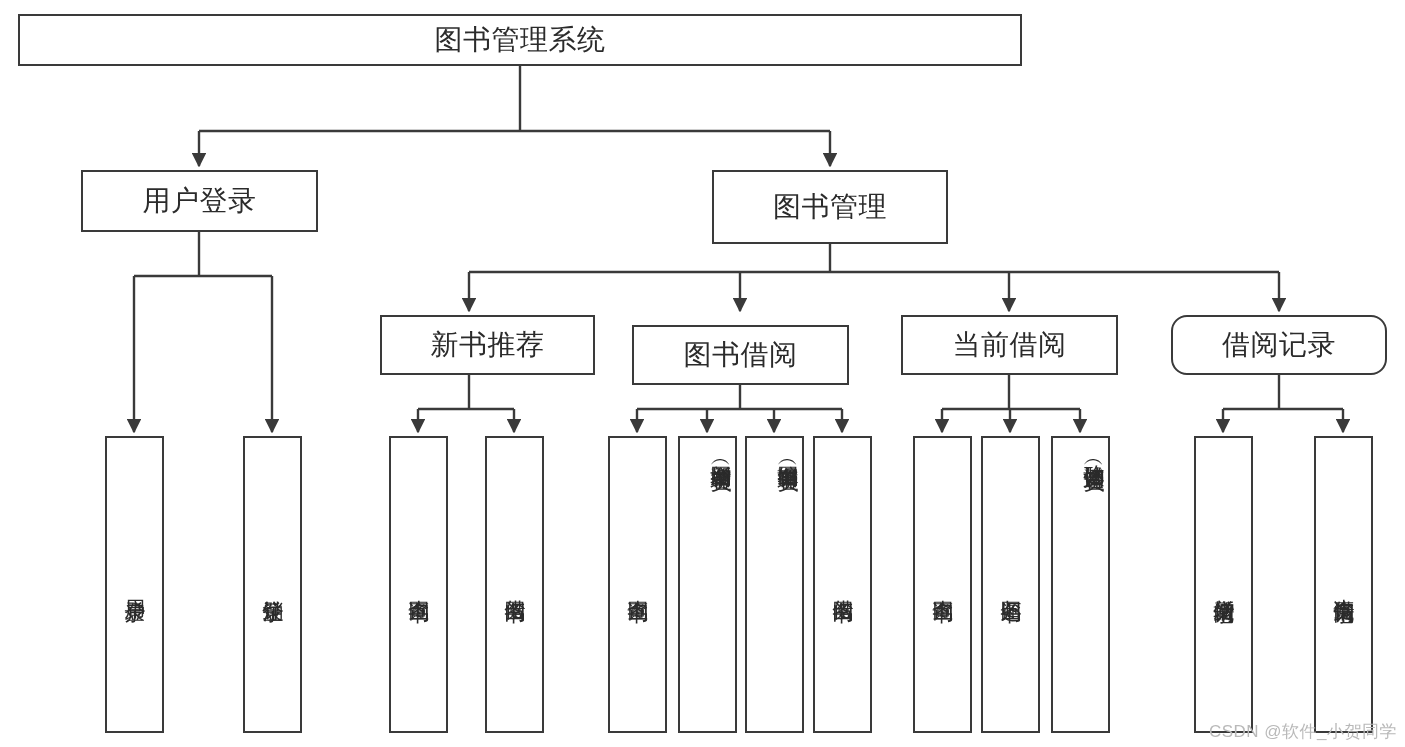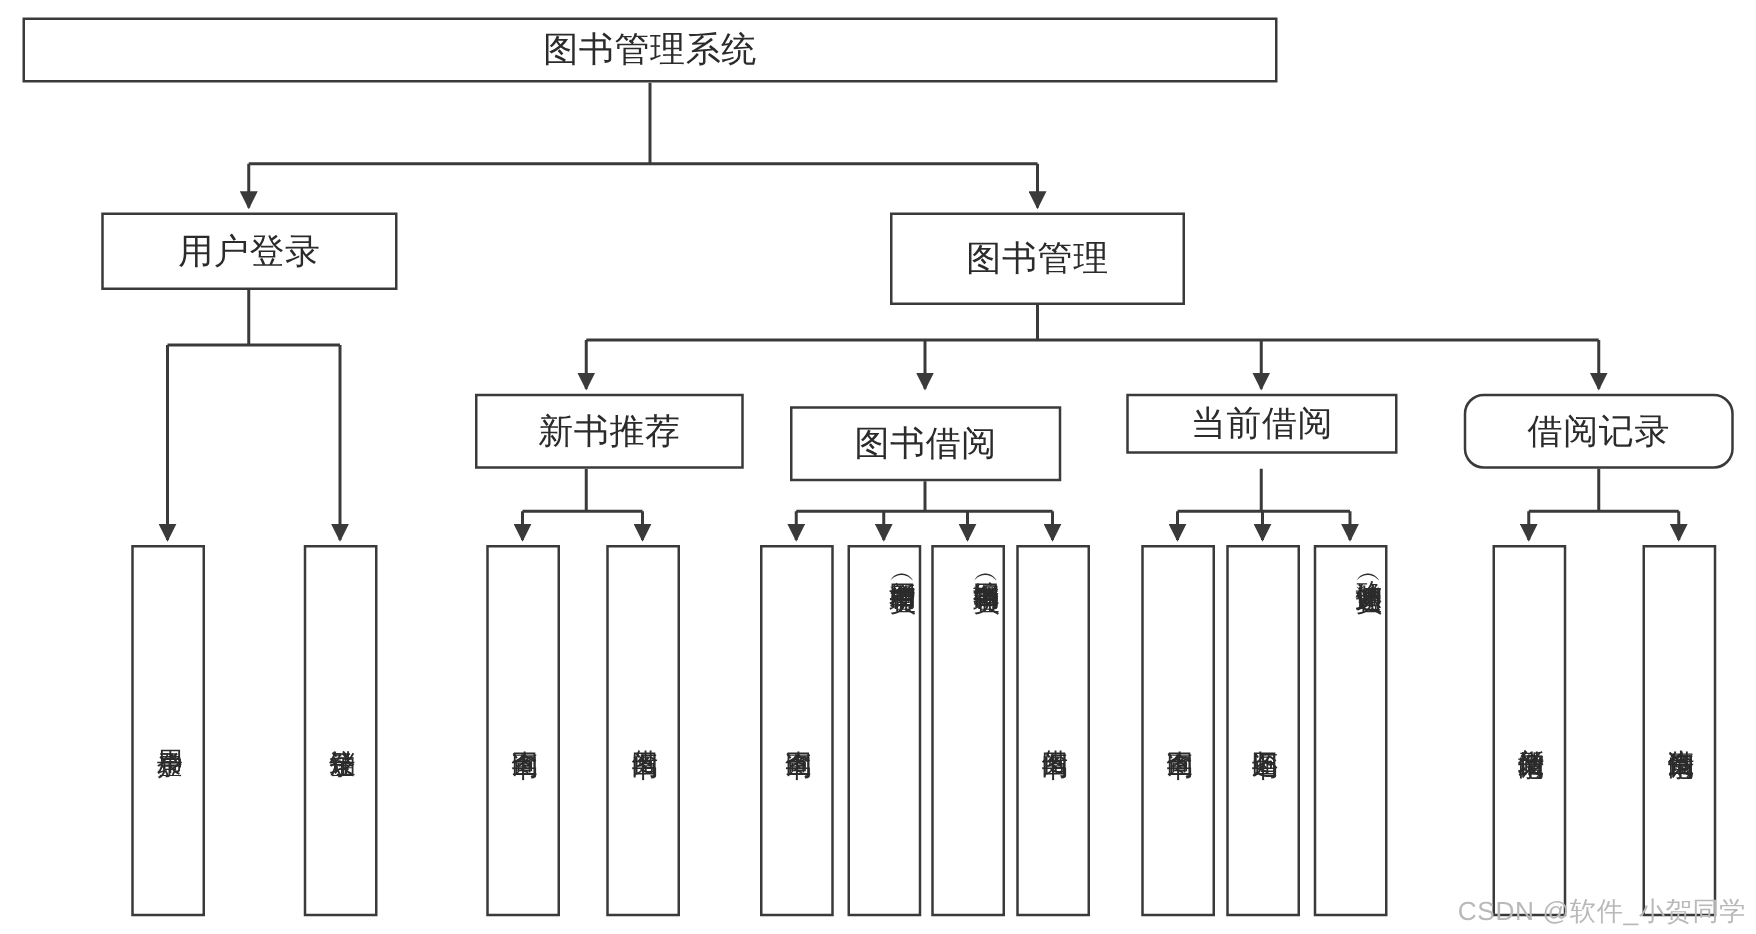--- a/index.html
+++ b/index.html
@@ -144,7 +144,7 @@
   <div class="node node-h" style="left:632px; top:315px; width:217px; height:60px;margin-top:10px;">
     <span class="node-label">图书借阅</span>
   </div>
-  <div class="node node-h" style="left:901px; top:315px; width:217px; height:48px;">
+  <div class="node node-h" style="left:901px; top:315px; width:217px; height:60px;">
     <span class="node-label">当前借阅</span>
   </div>
   <div class="node node-h" style="left:1171px; top:315px; width:216px; height:60px;border-radius:16px;">

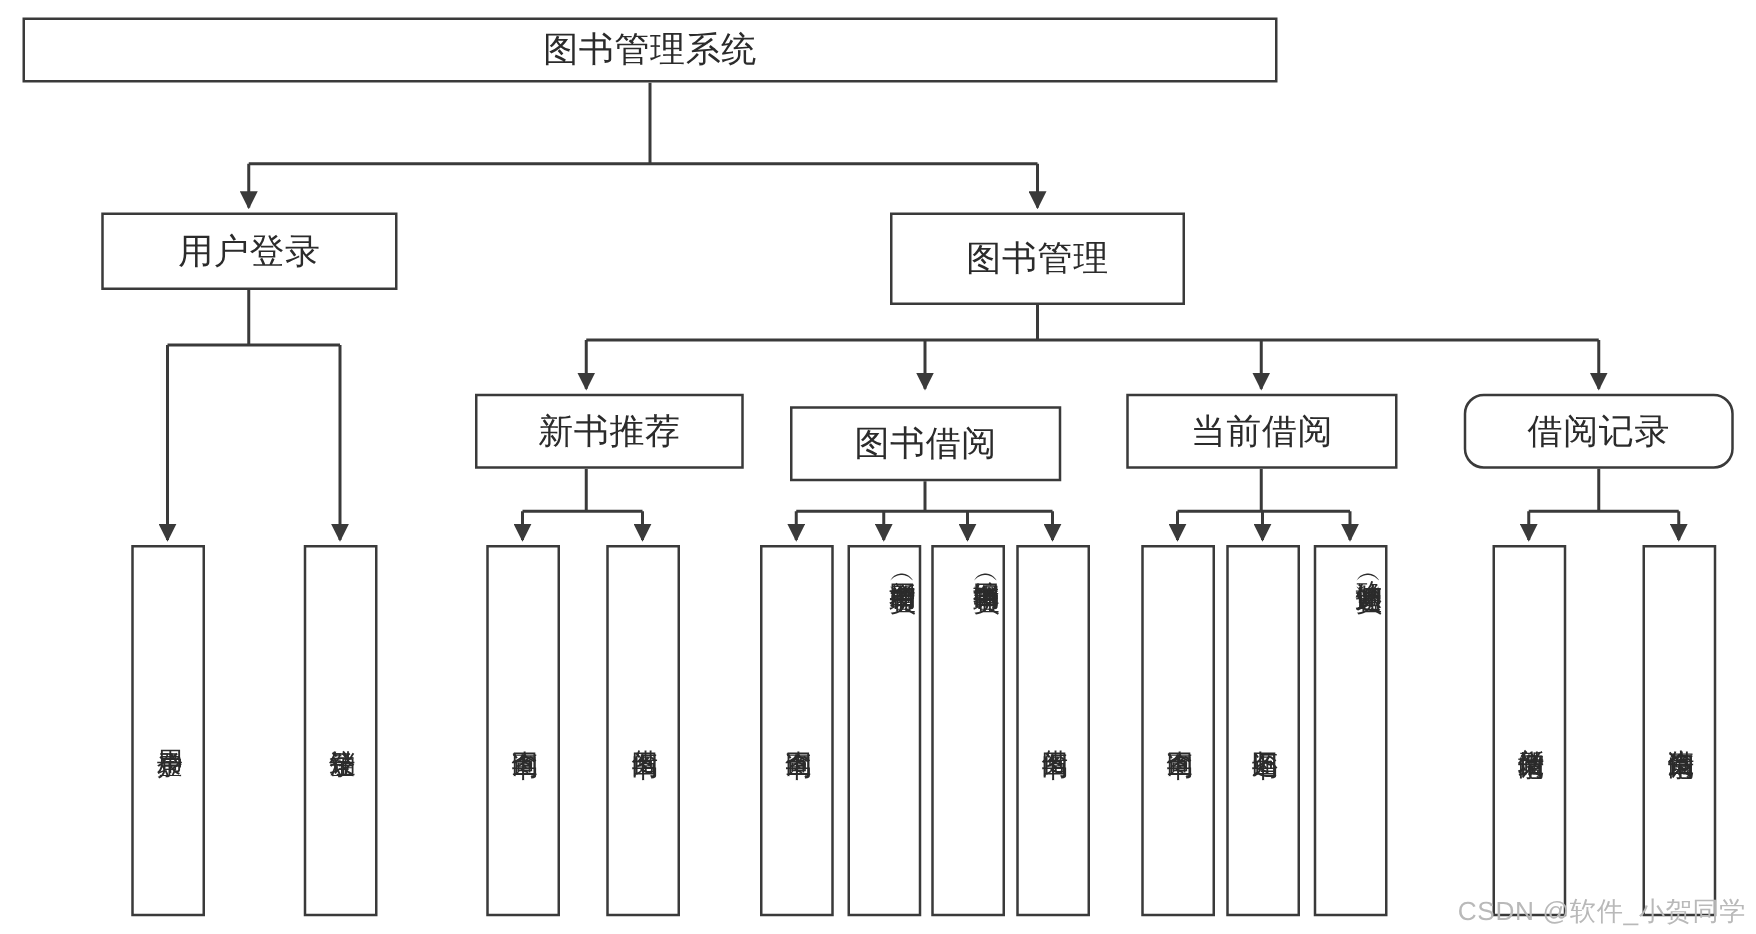--- a/index.html
+++ b/index.html
@@ -65,7 +65,7 @@
     position: absolute;
     right: 8px;
     bottom: 4px;
-    font-size: 21px;
+    font-size: 17px;
     color: #b9b9b9;
     letter-spacing: 0.5px;
     white-space: nowrap;

